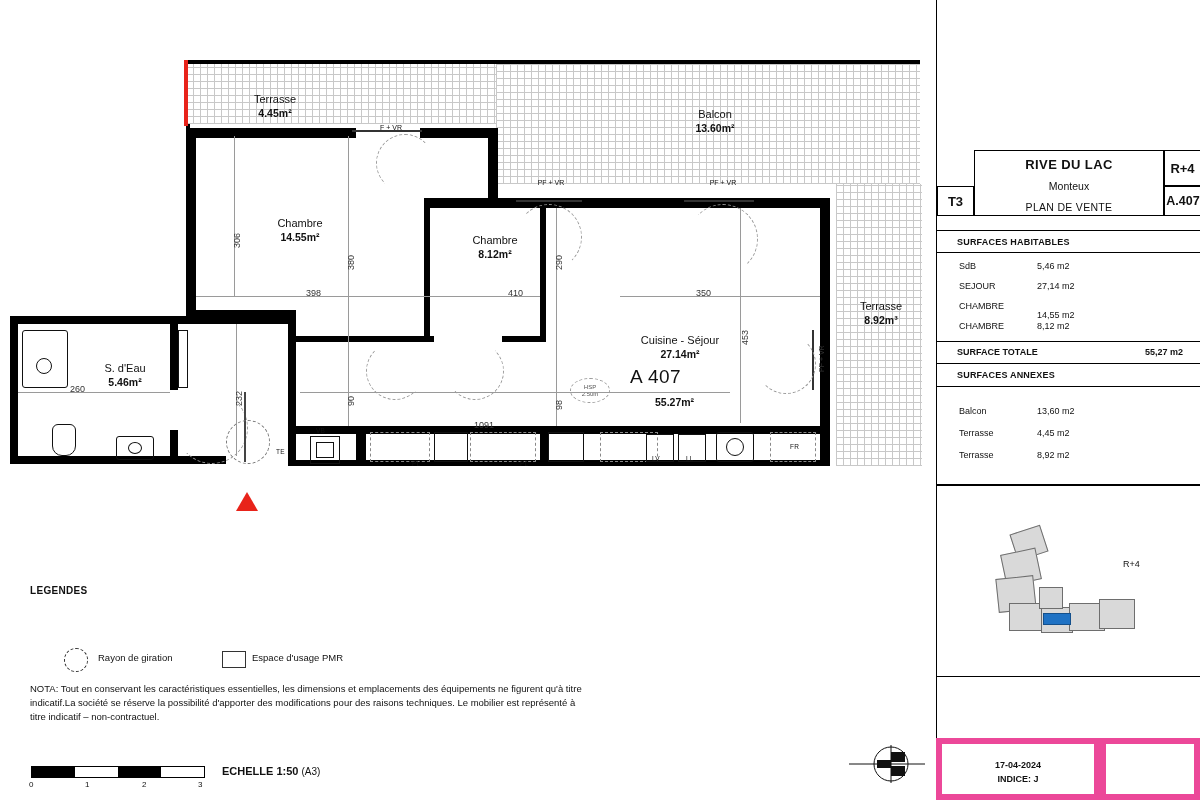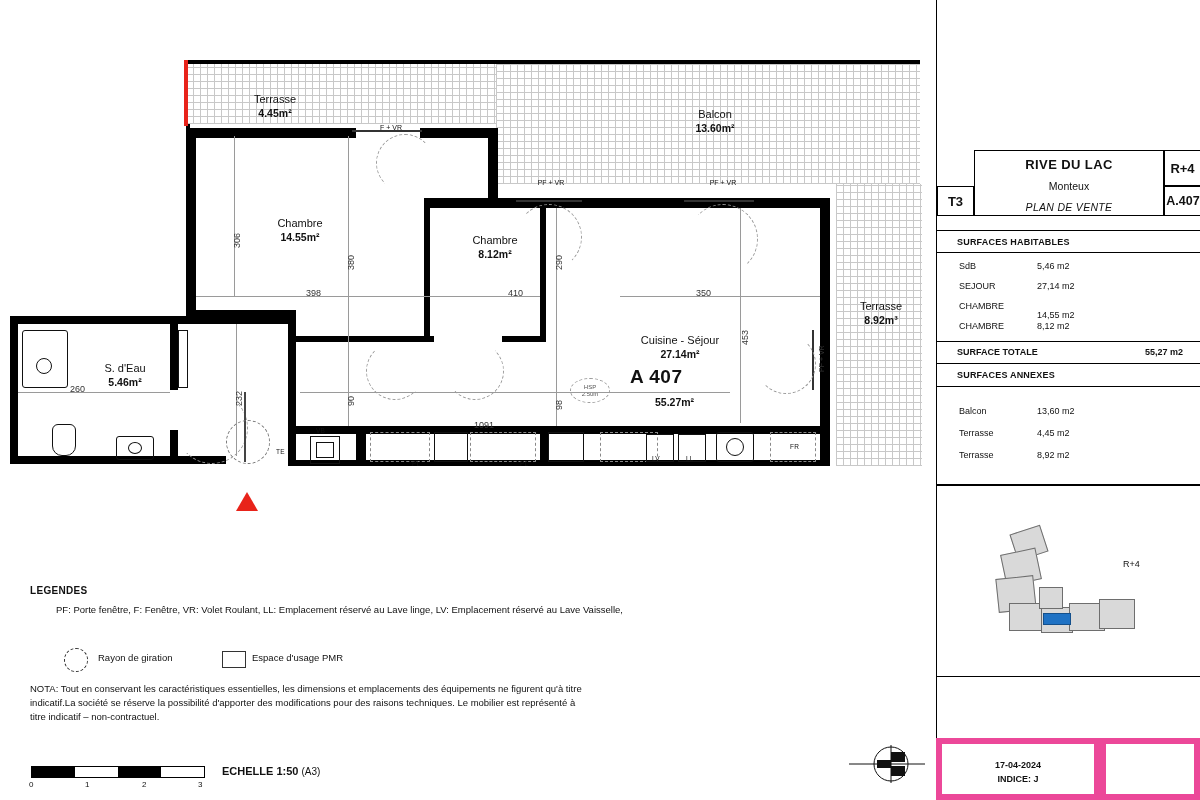--- a/index.html
+++ b/index.html
@@ -37,7 +37,7 @@
 
   .hdr-title{font-size:13px;font-weight:bold;letter-spacing:.4px;}
   .hdr-sub{font-size:10.5px;}
-  .hdr-plan{font-size:10.5px;letter-spacing:.3px;font-style:italic;}
+  .hdr-plan{font-size:10.5px;letter-spacing:.3px;}
   .hdr-t3{font-size:13px;font-weight:bold;}
   .hdr-r4{font-size:13px;font-weight:bold;}
   .hdr-a407{font-size:12.5px;font-weight:bold;}

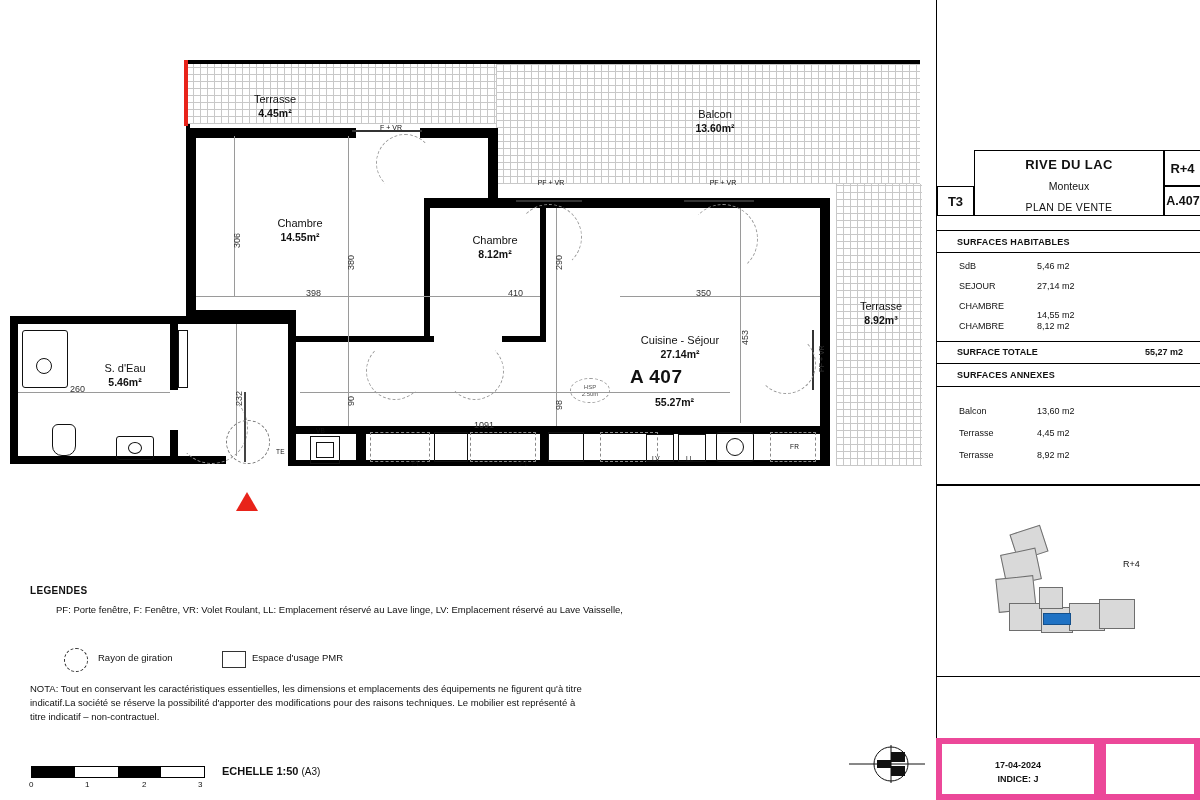--- a/index.html
+++ b/index.html
@@ -68,7 +68,7 @@
 
   .north{position:absolute;left:845px;top:740px;width:85px;height:48px;}
 
-  .unitbig{position:absolute;font-size:19px;font-weight:bold;letter-spacing:.5px;}
+  .unitbig{position:absolute;font-size:19px;font-weight:normal;letter-spacing:.5px;}
   .unitarea{position:absolute;font-size:10.5px;font-weight:bold;}
   .hsp{position:absolute;width:40px;height:25px;border:1px dashed #999;border-radius:50%;font-size:6px;color:#555;text-align:center;line-height:1.15;padding-top:5px;box-sizing:border-box;}
   .redtri{position:absolute;width:0;height:0;border-left:11px solid transparent;border-right:11px solid transparent;border-bottom:19px solid #e8231a;}

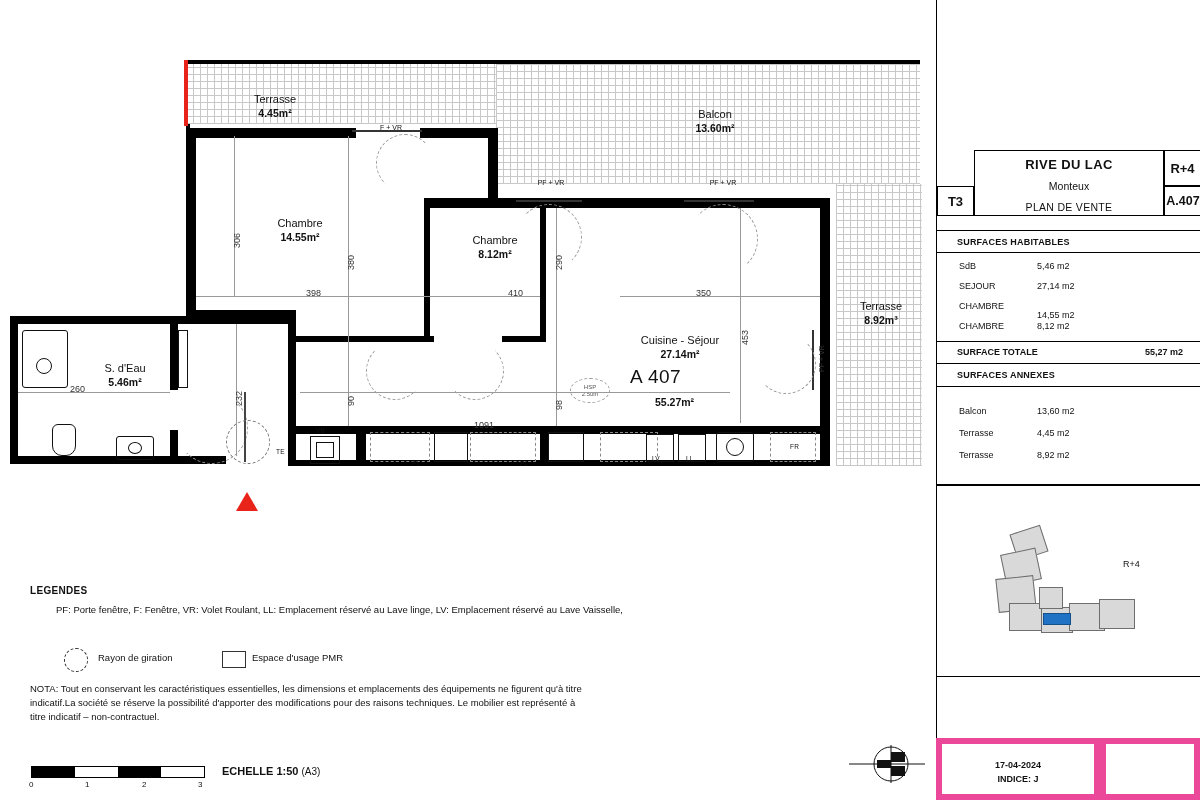--- a/index.html
+++ b/index.html
@@ -237,7 +237,6 @@
     <div class="redtri" style="left:236px;top:492px;"></div>
 
     <div class="lg-title" style="left:30px;top:585px;">LEGENDES</div>
-    <div class="lg-line" style="left:56px;top:604px;">PF: Porte fenêtre, F: Fenêtre, VR: Volet Roulant, LL: Emplacement réservé au Lave linge, LV: Emplacement réservé au Lave Vaisselle,</div>
 
     <div class="abs" style="left:64px;top:648px;width:22px;height:22px;border:1px dashed #333;border-radius:50%;"></div>
     <div class="lg-line" style="left:98px;top:652px;">Rayon de giration</div>

